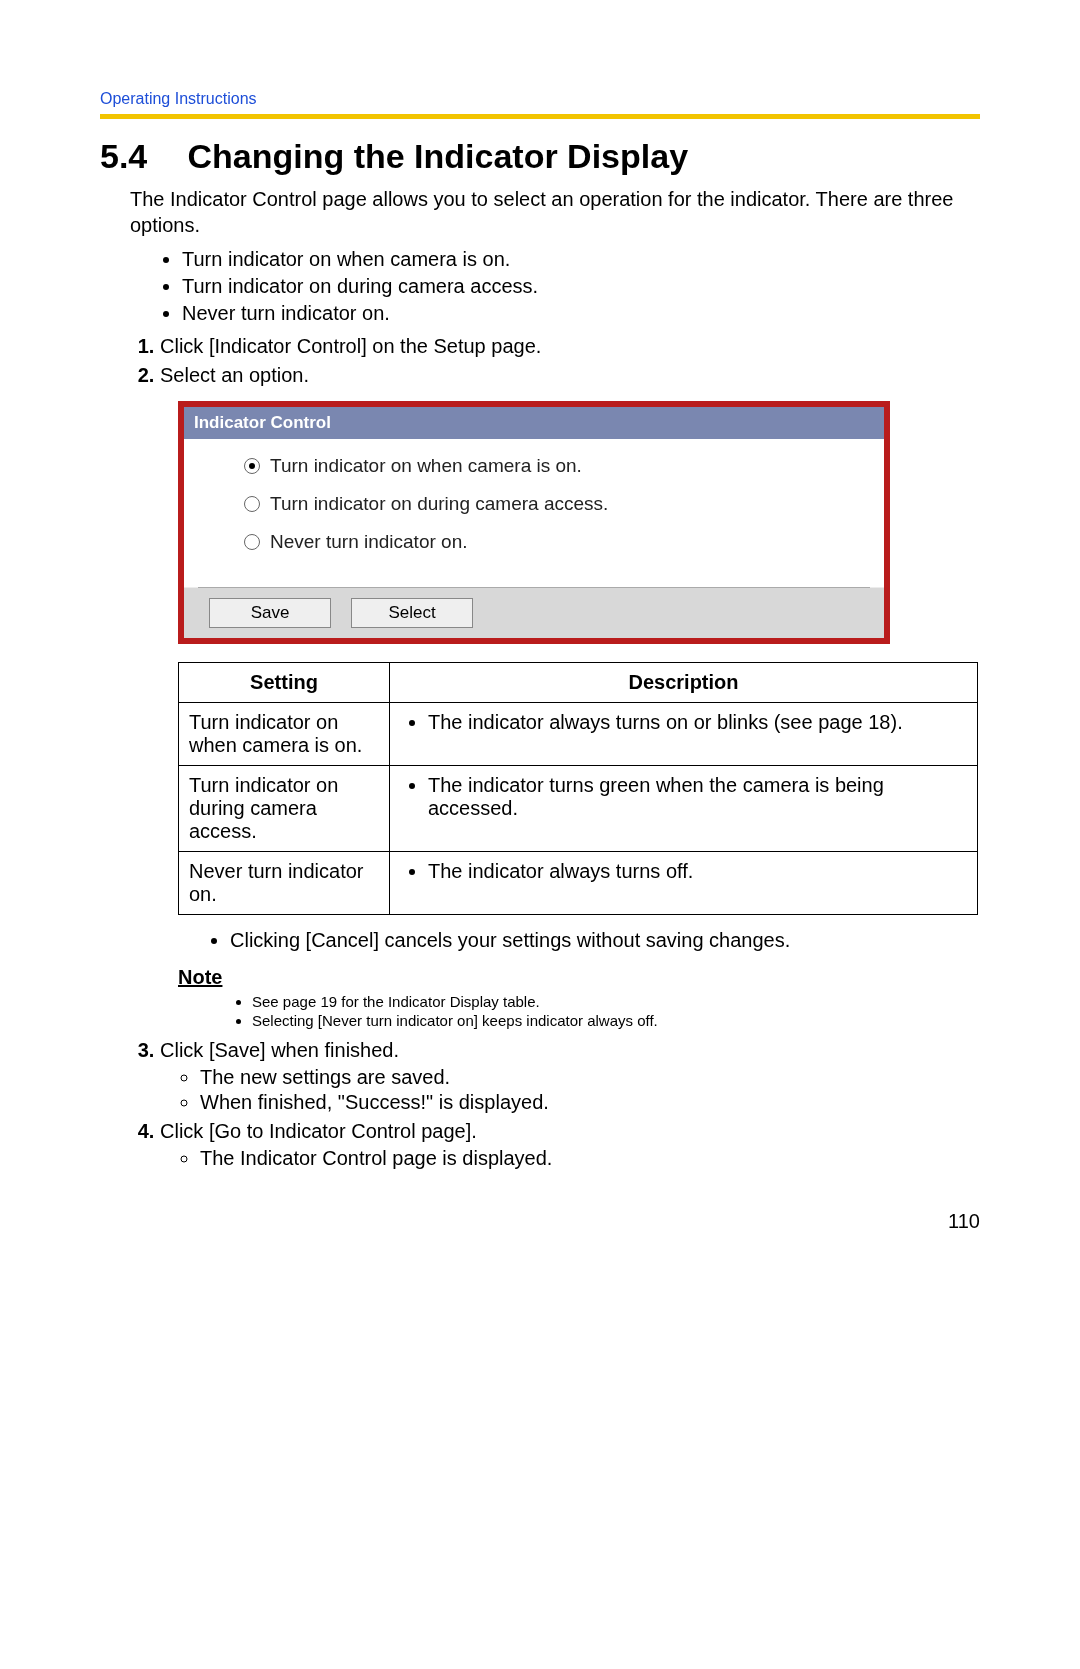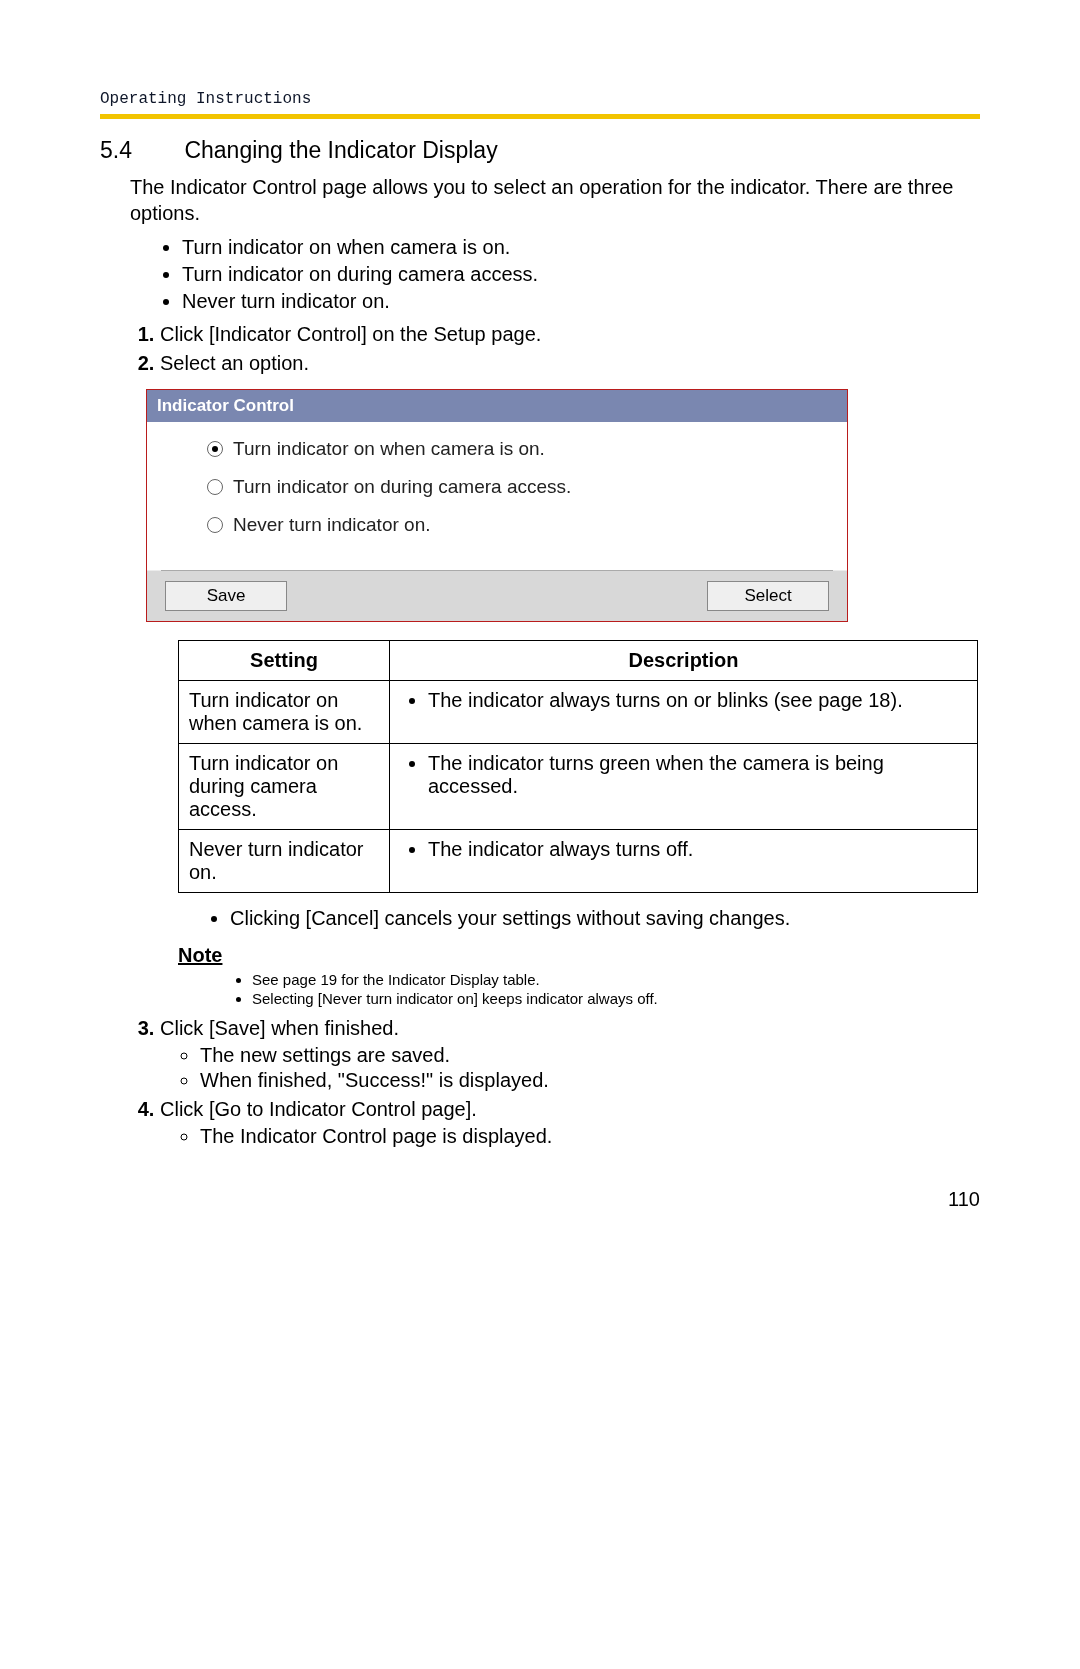--- a/index.html
+++ b/index.html
@@ -16,9 +16,8 @@
   }
   .running-head {
     font-size: 16px;
-    color: #0f172a;
+    color: #1d4ed8;
     margin-bottom: 6px;
-    font-family: Liberation Mono, monospace;
   }
   .yellow-rule {
     height: 5px;

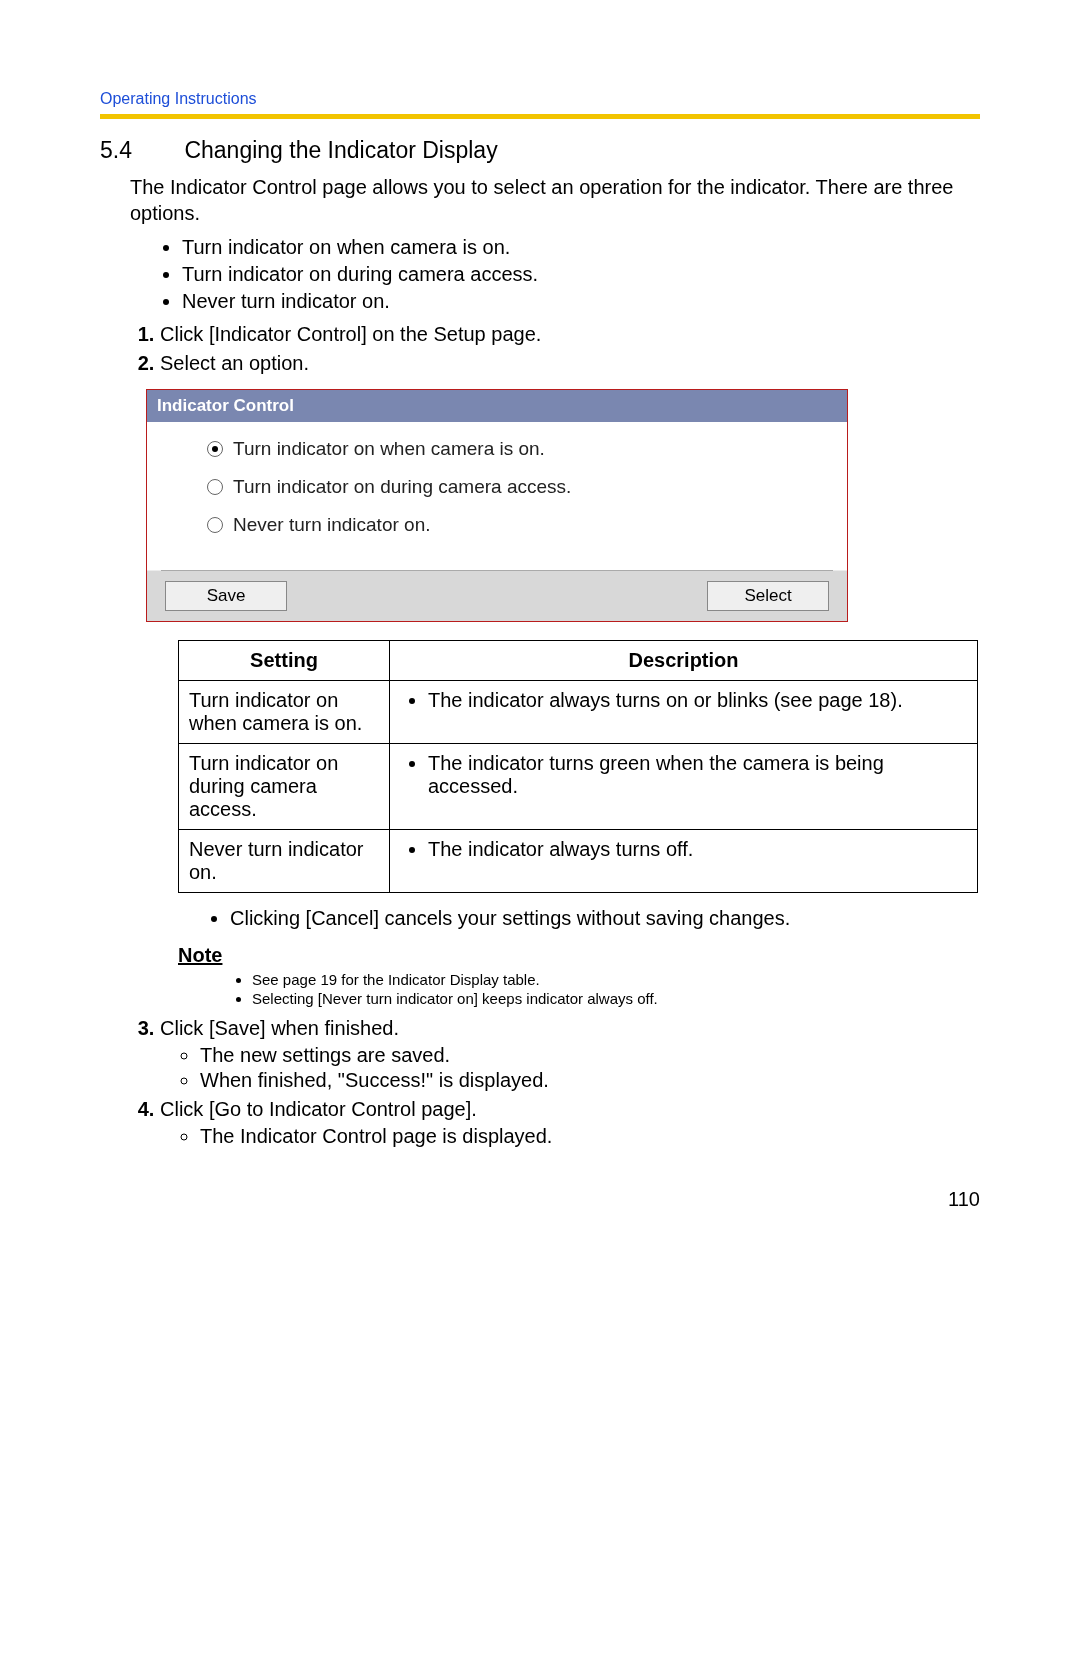--- a/index.html
+++ b/index.html
@@ -25,8 +25,8 @@
     margin-bottom: 18px;
   }
   h1.section-title {
-    font-size: 23px;
-    font-weight: normal;
+    font-size: 34px;
+    font-weight: bold;
     margin: 0 0 10px 0;
   }
   .section-num { display:inline-block; min-width:78px; }

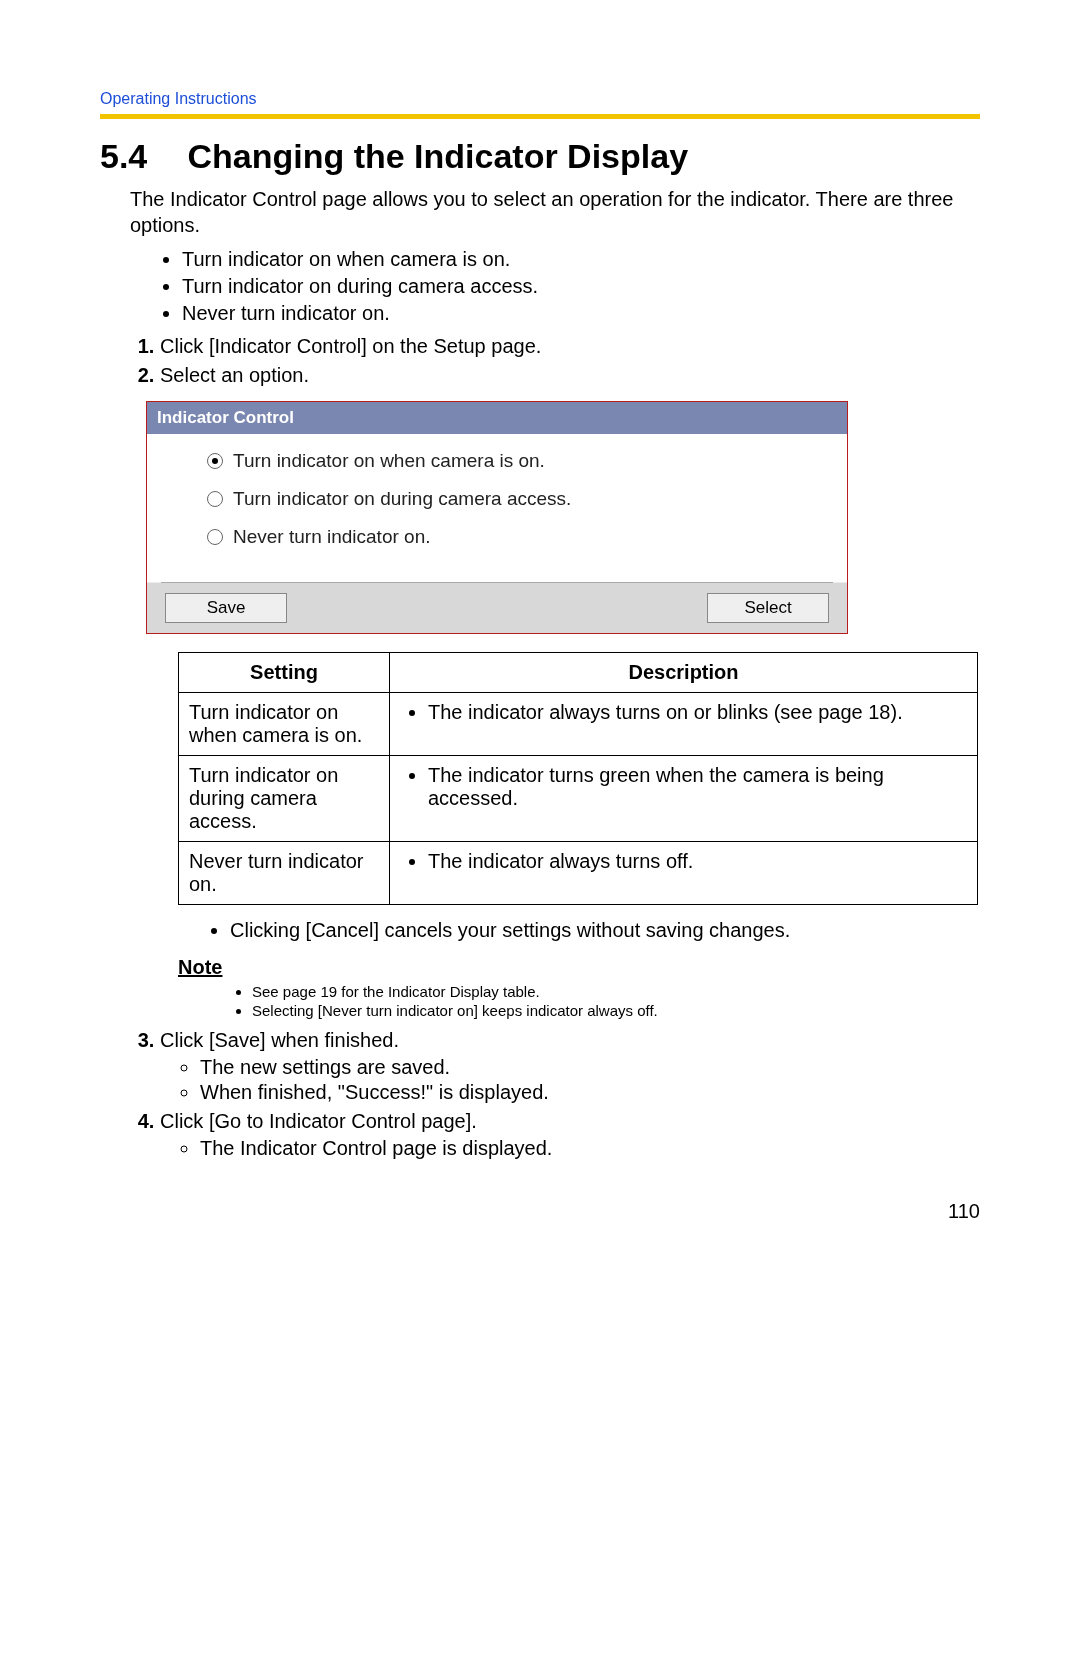--- a/index.html
+++ b/index.html
@@ -52,10 +52,10 @@
 
   
   .ui-panel {
-    margin: 14px 0 18px 46px;
+    margin: 14px 0 18px 78px;
     width: 700px;
     background: #ececec;
-    border: 1px solid #b91c1c;
+    border: 6px solid #b91c1c;
     font-family: Verdana, Arial, sans-serif;
   }
   .ui-titlebar {

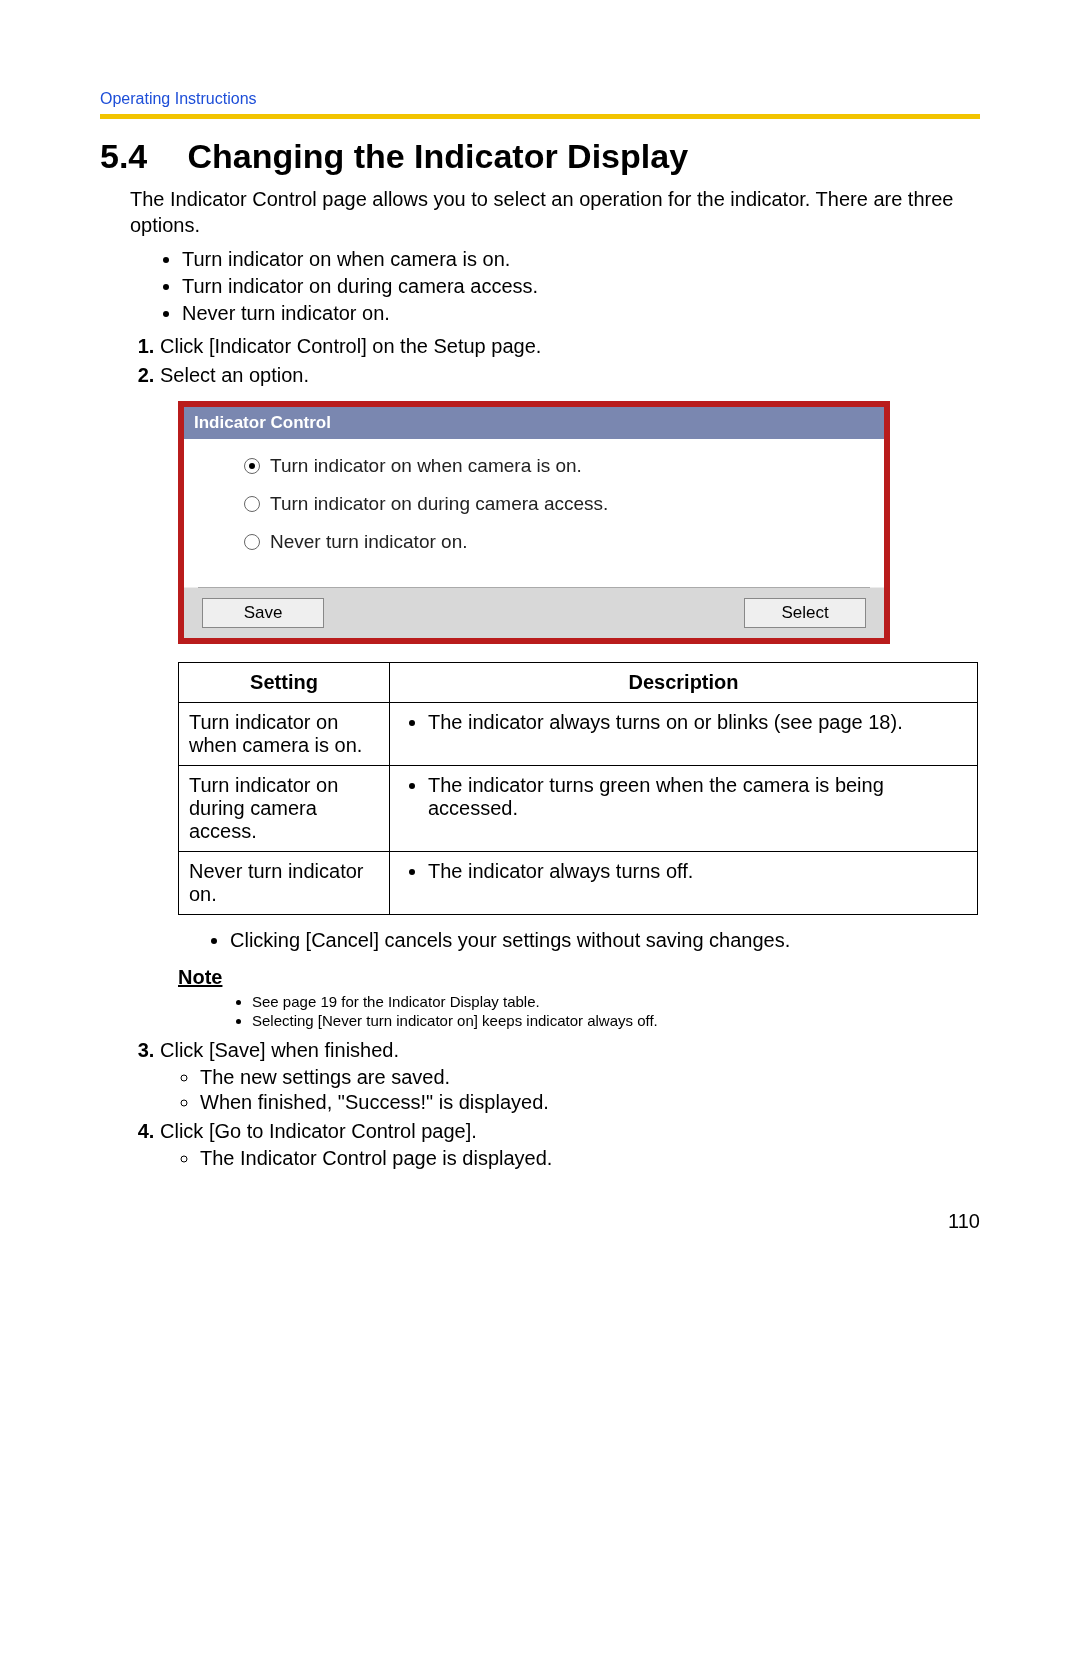--- a/index.html
+++ b/index.html
@@ -96,10 +96,10 @@
   .ui-hr { height:1px; background:#aaa; margin: 0 14px; }
   .ui-footer {
     background: #d8d8d8;
-    padding: 10px 18px;
+    padding: 10px 25px;
     display: flex;
-    justify-content: space-between;
-    gap: 4px;
+    justify-content: flex-start;
+    gap: 20px;
   }
   .ui-button {
     min-width: 120px;

